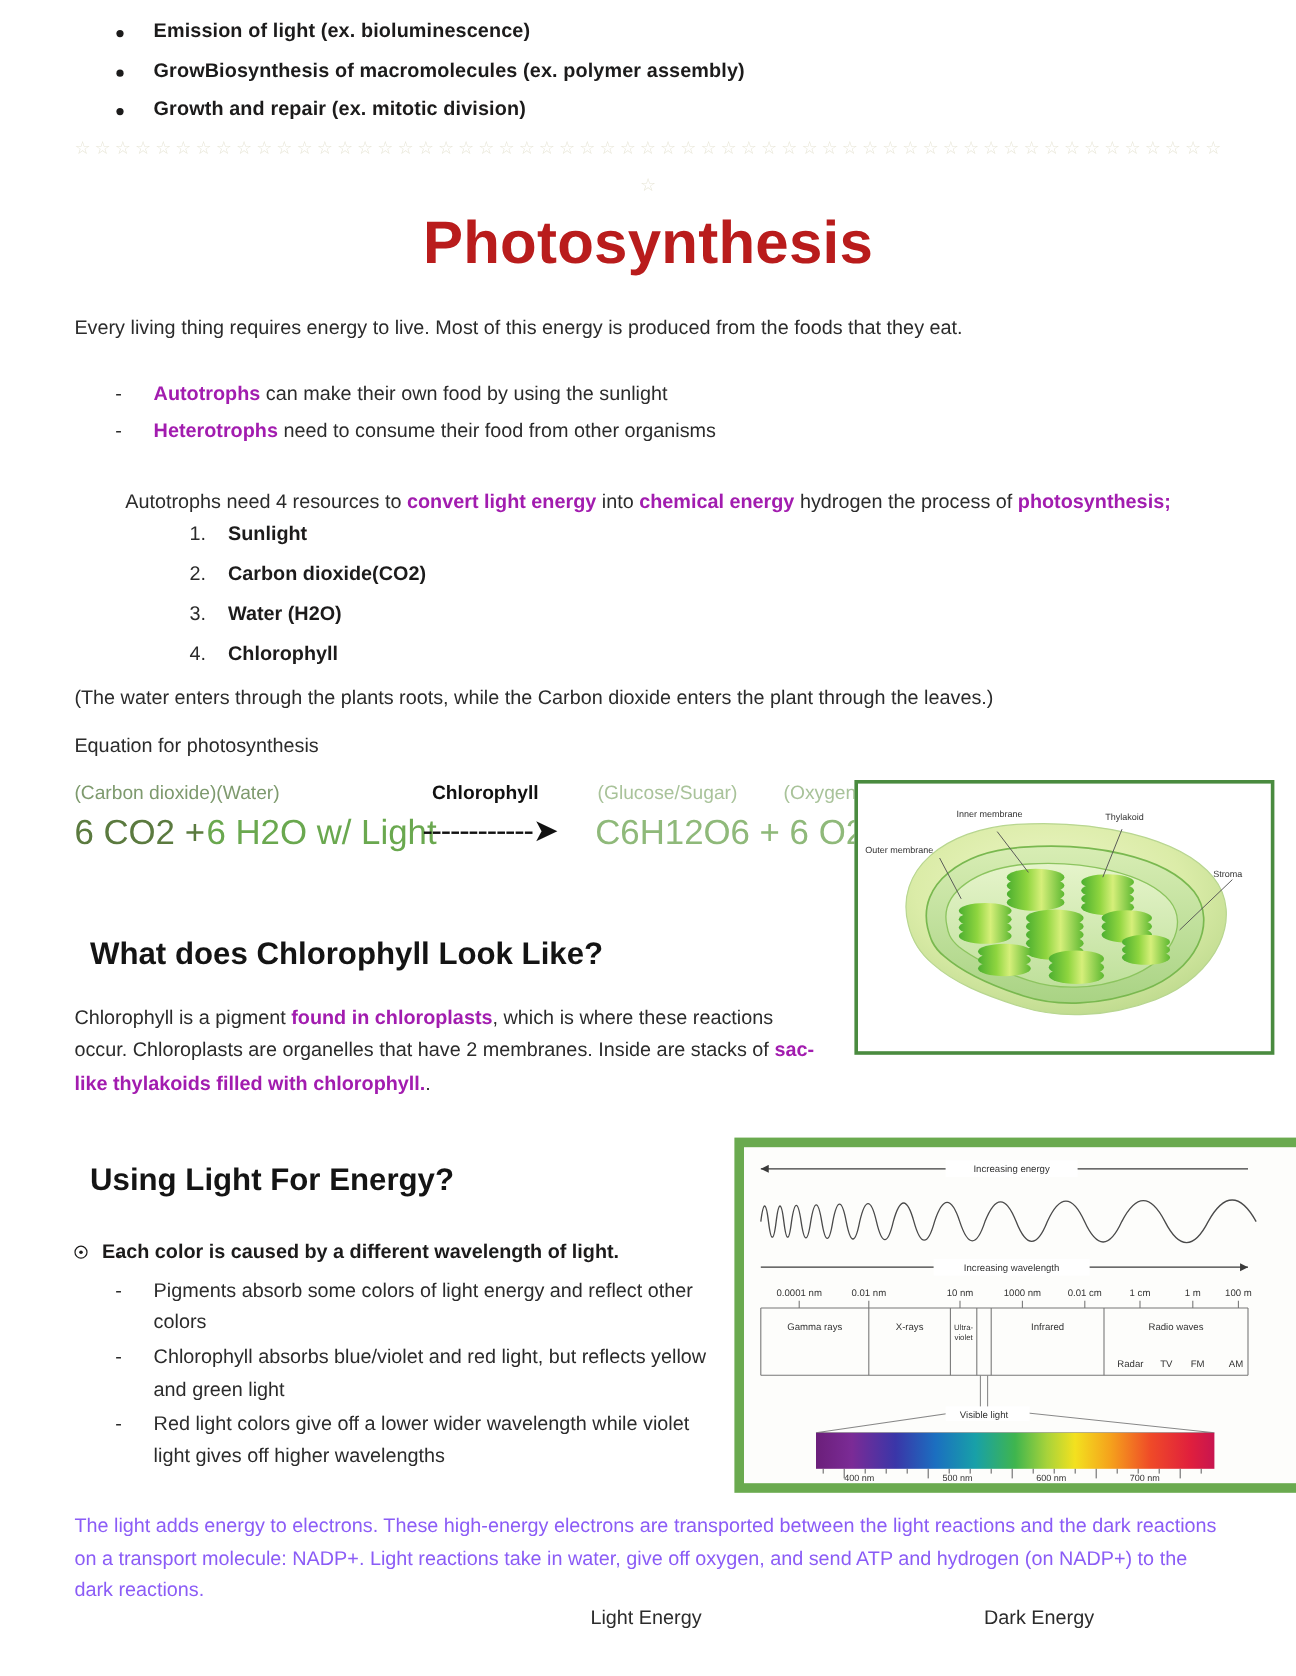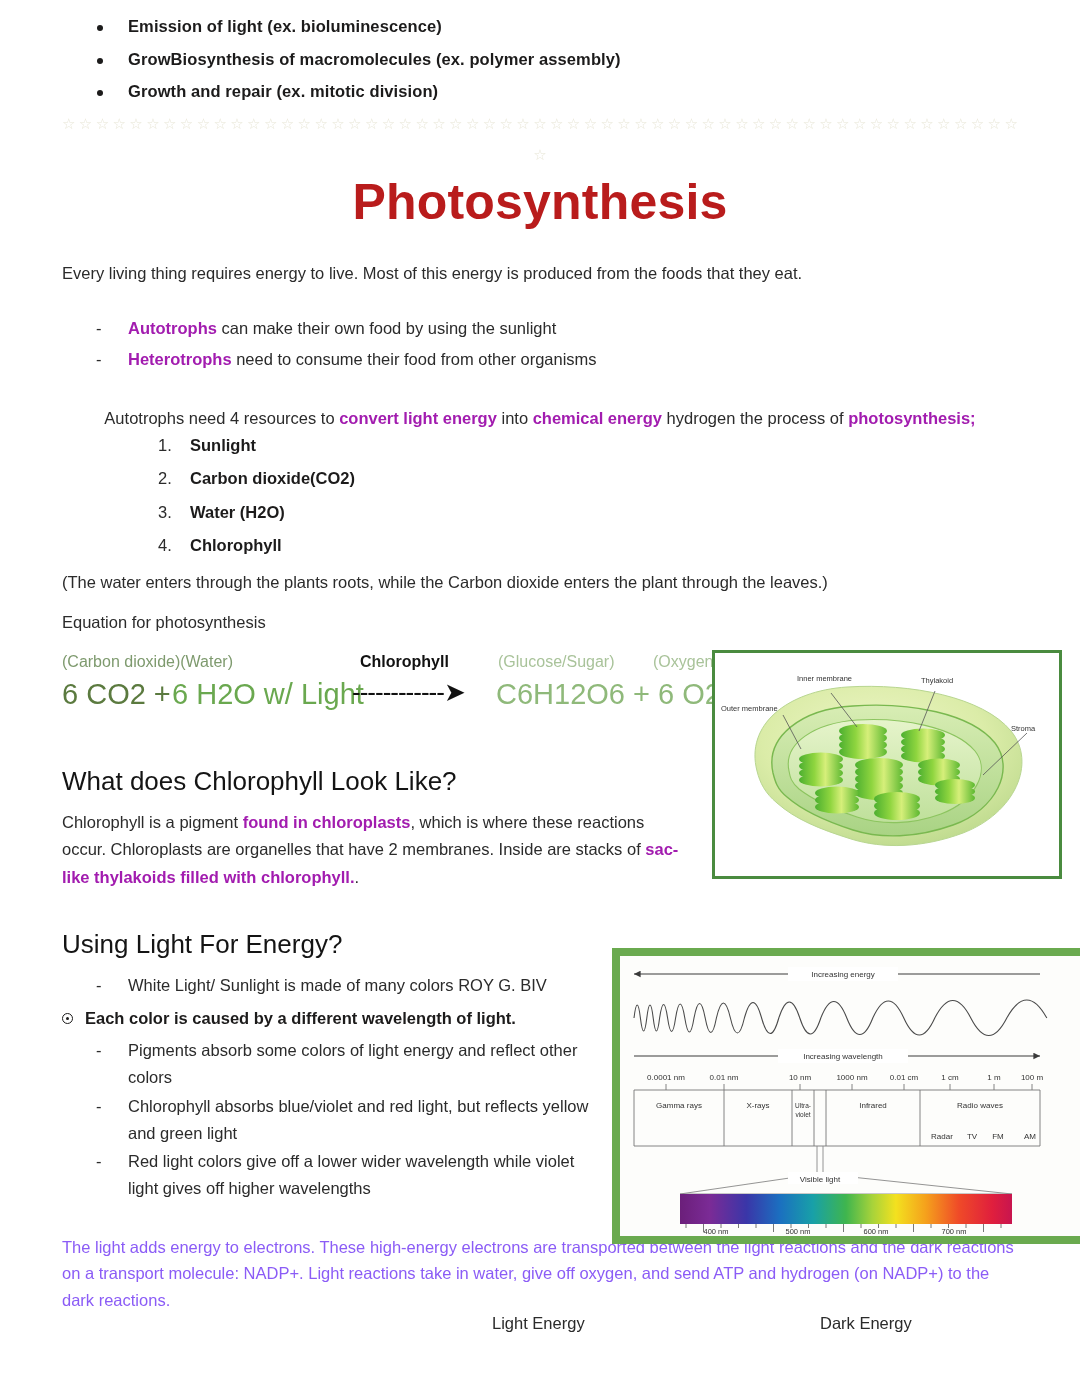--- a/index.html
+++ b/index.html
@@ -169,9 +169,9 @@
   
   .h2 {
     font-size: 26px;
-    font-weight: 400;
+    font-weight: 700;
     color: #141414;
-    margin: 0;
+    margin: 13px;
     padding: 0 62px;
     line-height: 1.2;
   }

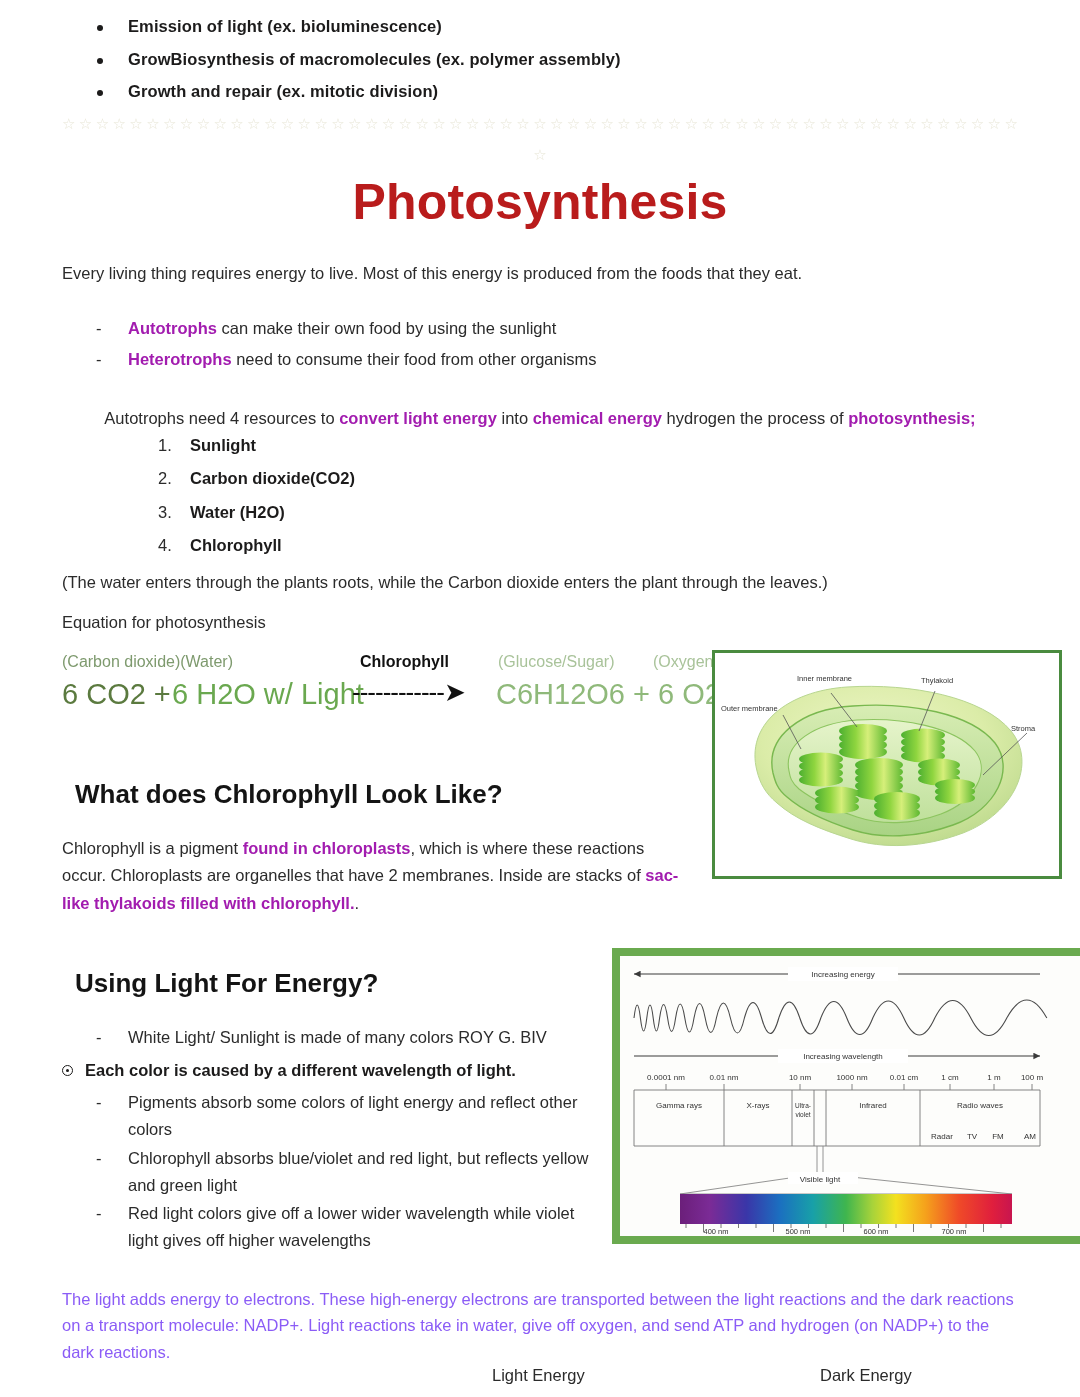--- a/index.html
+++ b/index.html
@@ -370,7 +370,6 @@
   <ul class="dash-list" style="padding-right:490px;">
     <li style="padding-left:128px;line-height:1.62;">
       <span class="dash">-</span>
-      <span>White Light/ Sunlight is made of many colors ROY G. BIV</span>
     </li>
   </ul>
 

